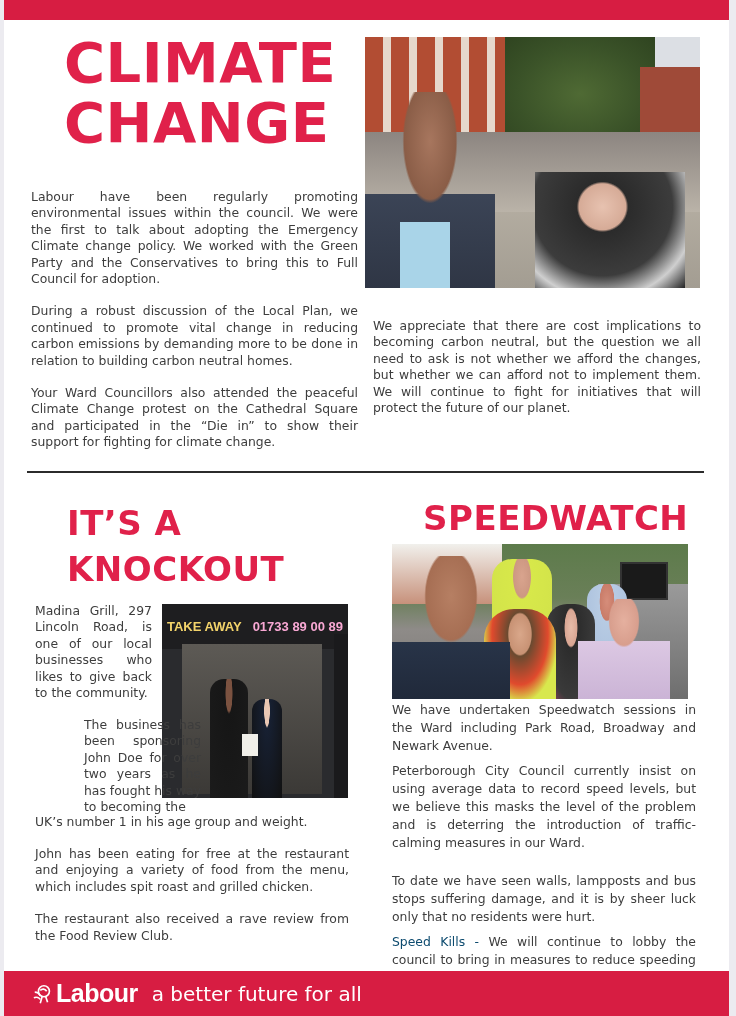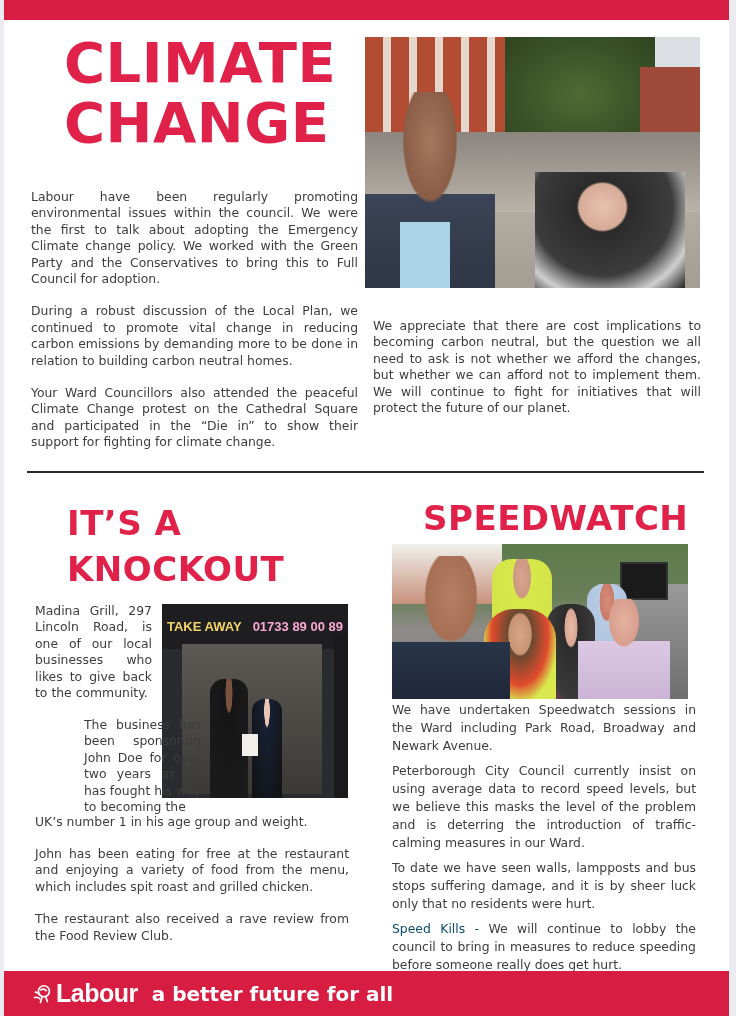--- a/index.html
+++ b/index.html
@@ -205,7 +205,7 @@
 
 <div class="para" style="left:392px; top:701px; width:304px; line-height:18px;">
   <p style="margin-bottom:7px;">We have undertaken Speedwatch sessions in the Ward including Park Road, Broadway and Newark Avenue.</p>
-  <p style="margin-bottom:7px;">Peterborough City Council currently insist on using average data to record speed levels, but we believe this masks the level of the problem and is deterring the introduction of traffic-calming measures in our Ward.</p>
+  <p style="margin-bottom:20px;">Peterborough City Council currently insist on using average data to record speed levels, but we believe this masks the level of the problem and is deterring the introduction of traffic-calming measures in our Ward.</p>
   <p style="margin-bottom:7px;">To date we have seen walls, lampposts and bus stops suffering damage, and it is by sheer luck only that no residents were hurt.</p>
   <p><span class="accent">Speed Kills -</span><span> We will continue to lobby the council to bring in measures to reduce speeding before someone really does get hurt.</span></p>
 </div>

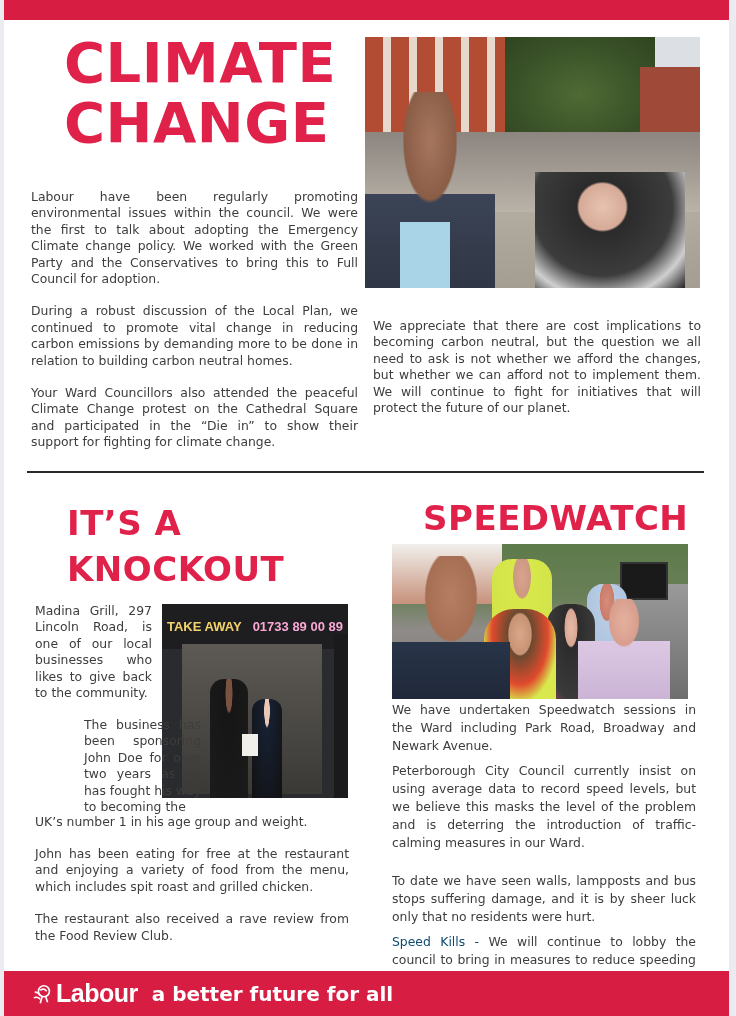--- a/index.html
+++ b/index.html
@@ -121,7 +121,7 @@
       font-family: "DejaVu Sans", sans-serif;
       font-size: 20px;
       color: #ffffff;
-      font-weight: bold;
+      font-weight: normal;
     }
   </style>
 </head>

